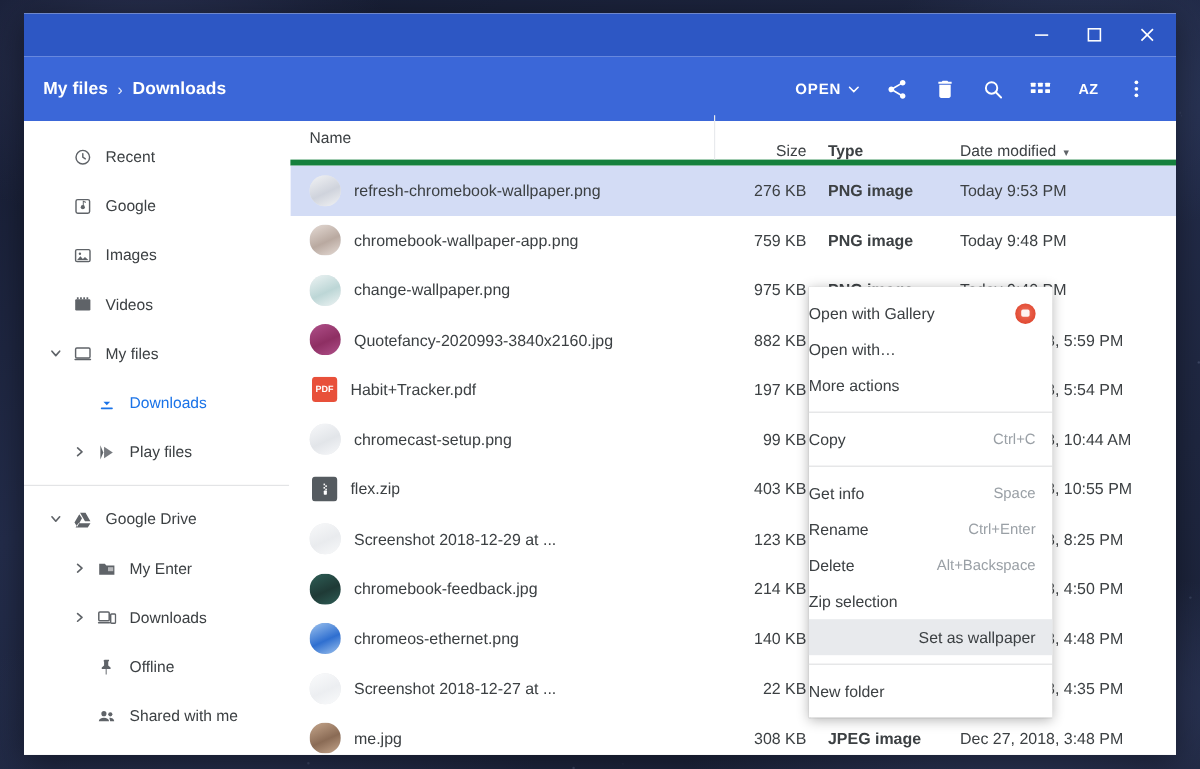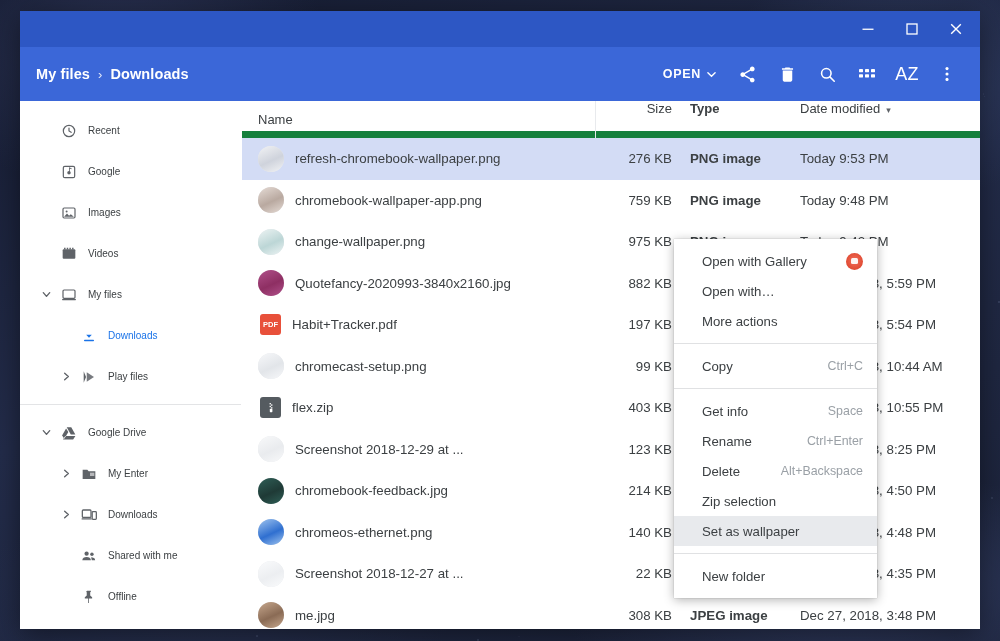--- a/index.html
+++ b/index.html
@@ -91,7 +91,7 @@
     font-size: 12.5px; font-weight: bold; letter-spacing: 0.7px;
   }
   .tbtn svg { display: block; }
-  #az-btn { font-size: 18px; font-weight: normal; letter-spacing: 0.3px; }
+  #az-btn { font-size: 12px; font-weight: bold; letter-spacing: 0.3px; }
 
   
   #body { flex: 1; display: flex; min-height: 0; background: #ffffff; }

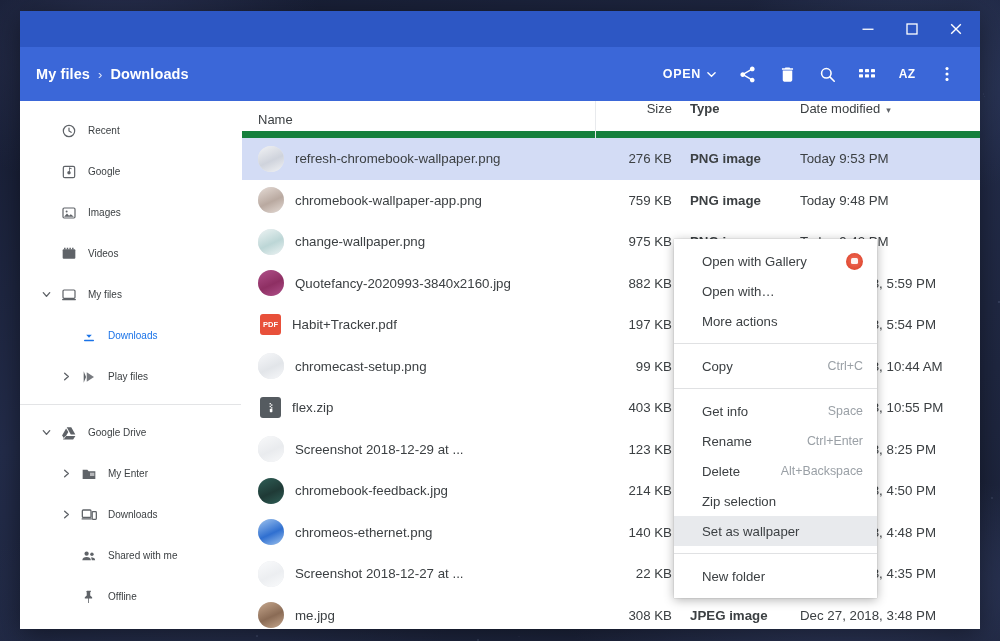--- a/index.html
+++ b/index.html
@@ -139,9 +139,9 @@
   #filelist { flex: 1; min-width: 0; display: flex; flex-direction: column; background: #fff; position: relative; }
   #list-header {
     height: 37px; flex: 0 0 37px;
-    display: flex; align-items: flex-start;
+    display: flex; align-items: flex-end;
     font-size: 13px; color: #3c4043;
-    border-bottom: 7px solid #15803d;
+    border-bottom: 5px solid #15803d;
   }
   .col-name { flex: 1; min-width: 0; padding-left: 16px; }
   .col-size { width: 86px; flex: 0 0 86px; text-align: right; padding-right: 10px; }

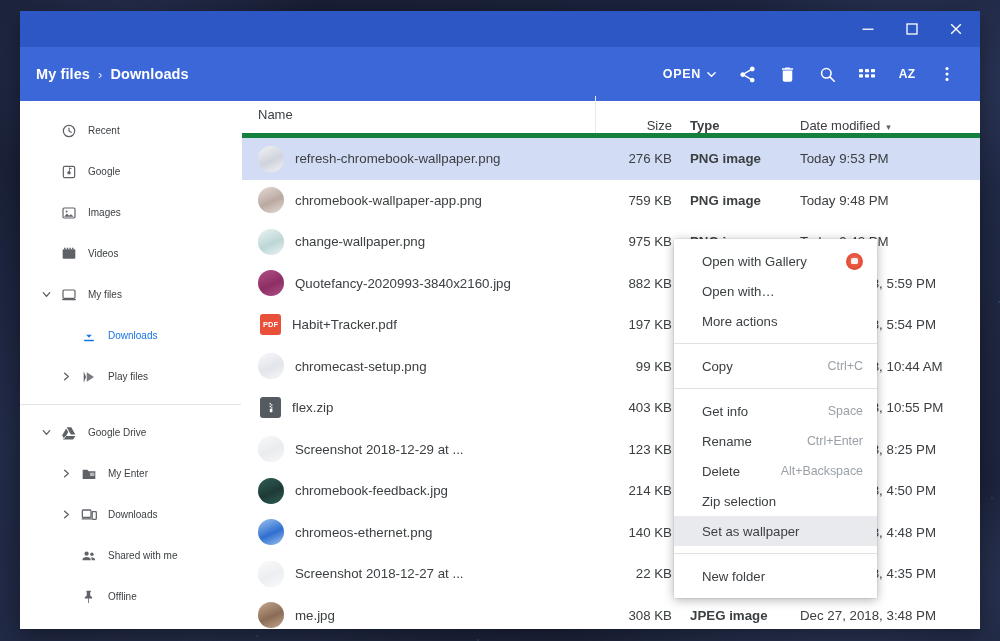--- a/index.html
+++ b/index.html
@@ -109,7 +109,7 @@
     height: 41px;
     display: flex; align-items: center;
     padding-left: 16px;
-    font-size: 10px;
+    font-size: 13px;
     color: #3c4043;
     cursor: pointer;
     white-space: nowrap;

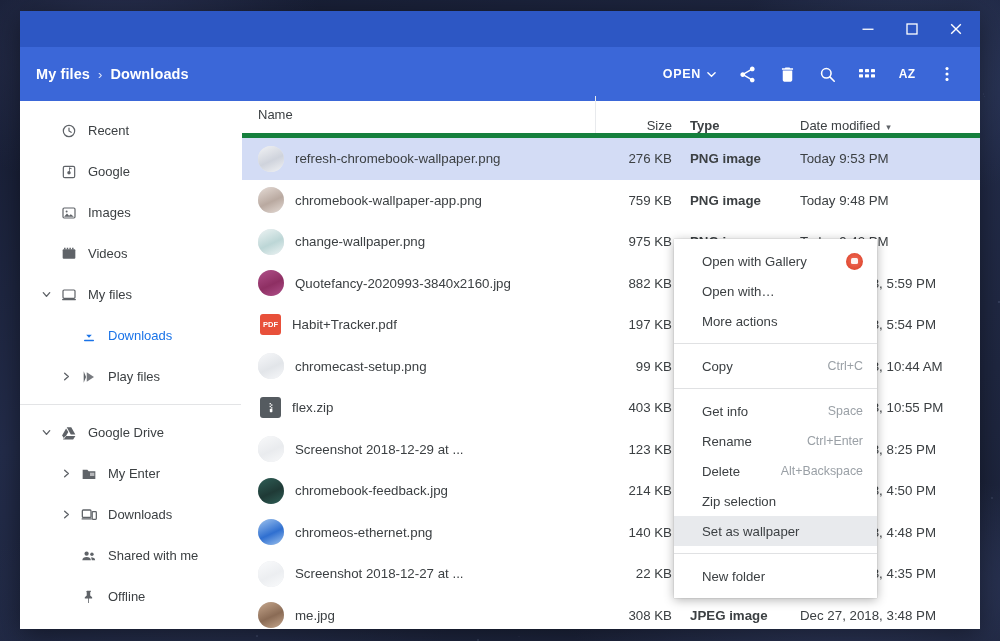--- a/index.html
+++ b/index.html
@@ -203,7 +203,7 @@
   .mi {
     height: 30px;
     display: flex; align-items: center;
-    padding: 0 14px 0 28px;
+    padding: 0 14px 0 0;
     cursor: pointer;
     white-space: nowrap;
   }

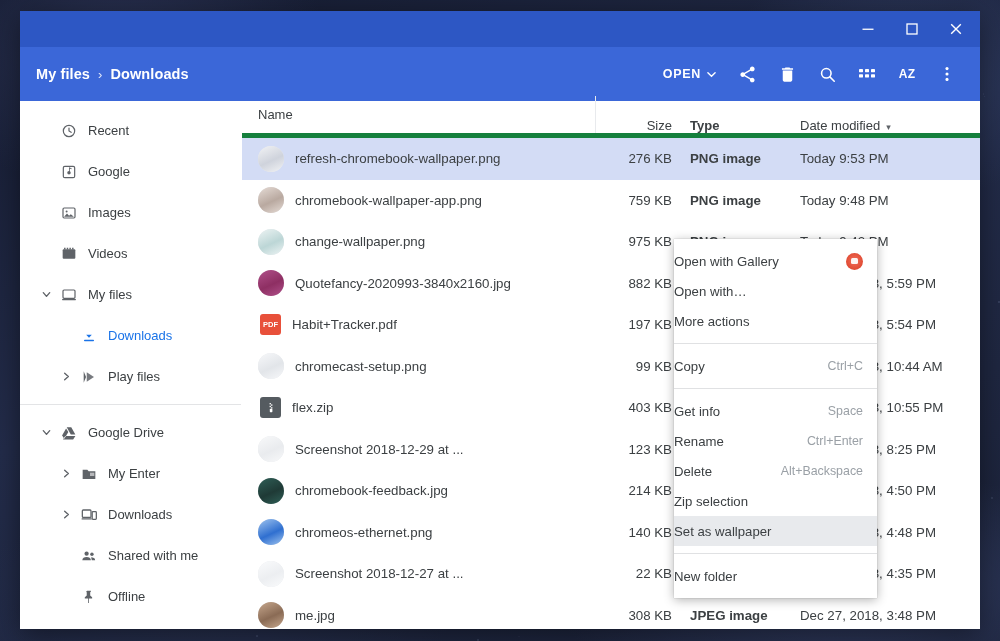--- a/index.html
+++ b/index.html
@@ -211,7 +211,7 @@
   .mi .mishort { color: #9aa0a6; font-size: 12.4px; }
   .mi.disabled { color: #c4c7c9; cursor: default; }
   .mi.disabled .mishort { color: #c9ccce; }
-  .mi.hovered { background: #e8eaed; }
+  .mi.hovered { background: #e8eaed; text-align: right; }
   .msep { height: 1px; background: #e0e1e3; margin: 7px 0; }
   #gallery-icon {
     width: 17px; height: 17px; border-radius: 50%;

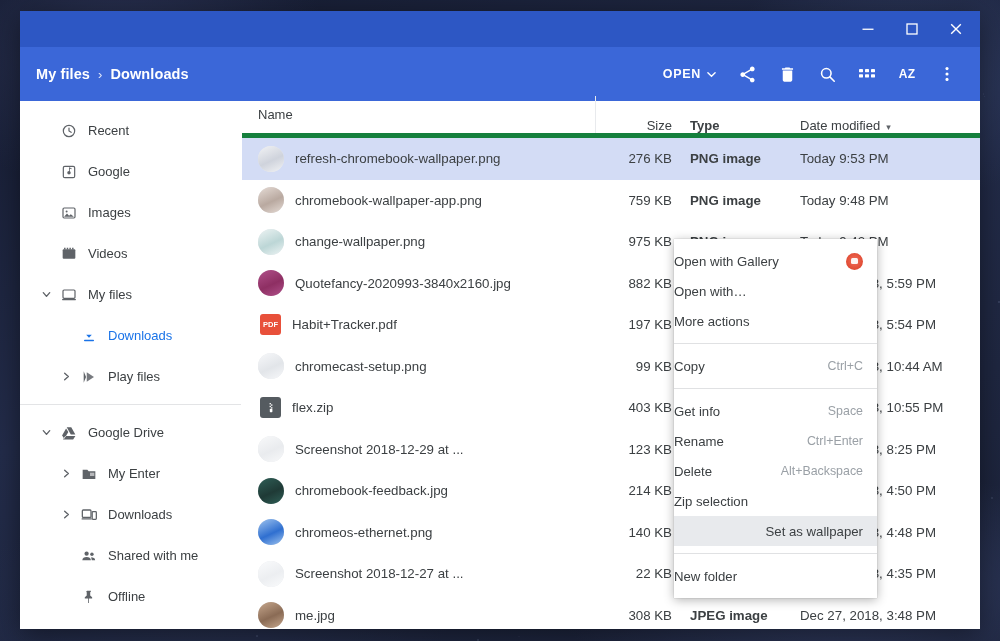--- a/index.html
+++ b/index.html
@@ -535,6 +535,15 @@
           <span class="twisty empty"></span>
           <span class="nicon">
             <svg width="16" height="16" viewBox="0 0 24 24" fill="currentColor">
+              <path d="M9.2 2.6h5.6v1.7l-1 .6v5l2.9 2.6v1.8h-4.9V21h-1.2v-6.7H5.7v-1.8l2.9-2.6v-5l-1-.6z"></path>
+            </svg>
+          </span>
+          <span class="nlabel">Offline</span>
+        </div>
+        <div class="nav-item depth2">
+          <span class="twisty empty"></span>
+          <span class="nicon">
+            <svg width="16" height="16" viewBox="0 0 24 24" fill="currentColor">
               <circle cx="8.4" cy="8.6" r="3.2"></circle>
               <circle cx="16.4" cy="9.4" r="2.6"></circle>
               <path d="M2 18.2c0-3 2.9-4.6 6.4-4.6s6.4 1.6 6.4 4.6z"></path>
@@ -542,15 +551,6 @@
             </svg>
           </span>
           <span class="nlabel">Shared with me</span>
-        </div>
-        <div class="nav-item depth2">
-          <span class="twisty empty"></span>
-          <span class="nicon">
-            <svg width="16" height="16" viewBox="0 0 24 24" fill="currentColor">
-              <path d="M9.2 2.6h5.6v1.7l-1 .6v5l2.9 2.6v1.8h-4.9V21h-1.2v-6.7H5.7v-1.8l2.9-2.6v-5l-1-.6z"></path>
-            </svg>
-          </span>
-          <span class="nlabel">Offline</span>
         </div>
       </div>
 

